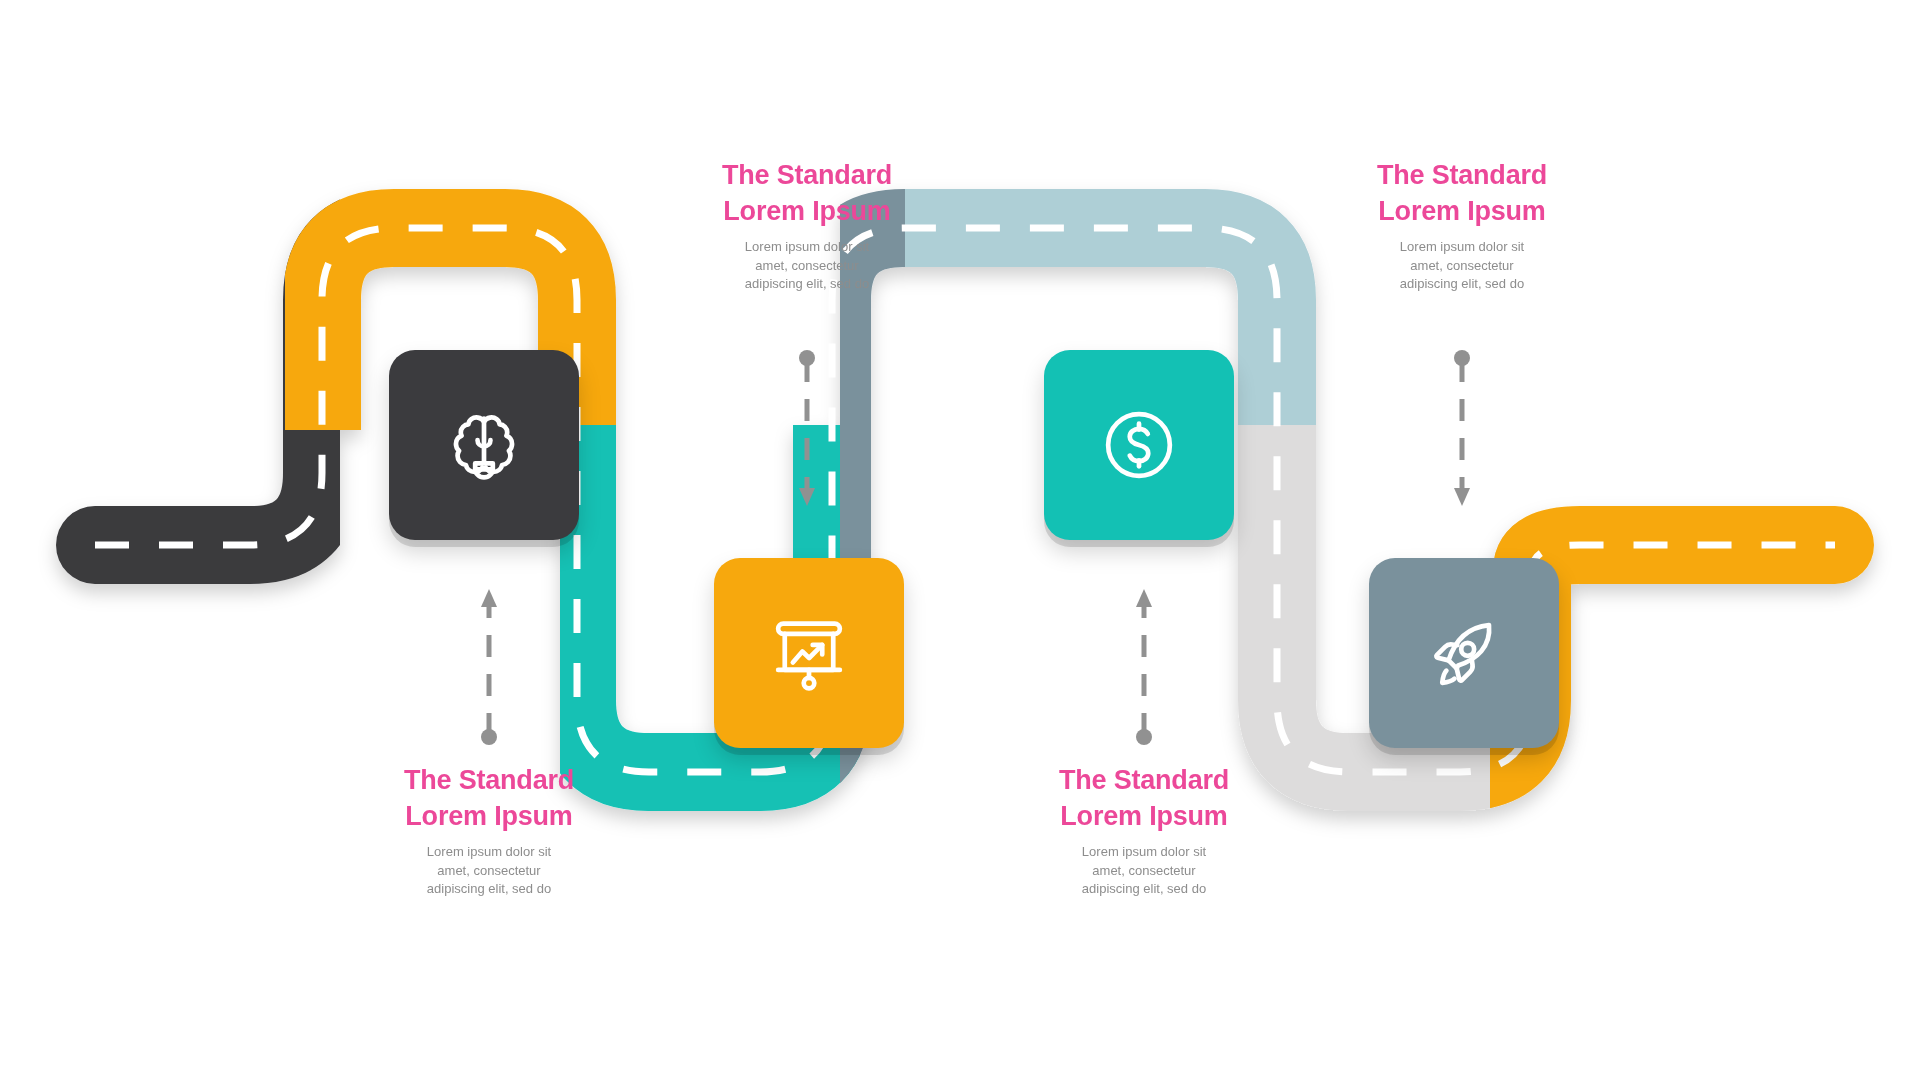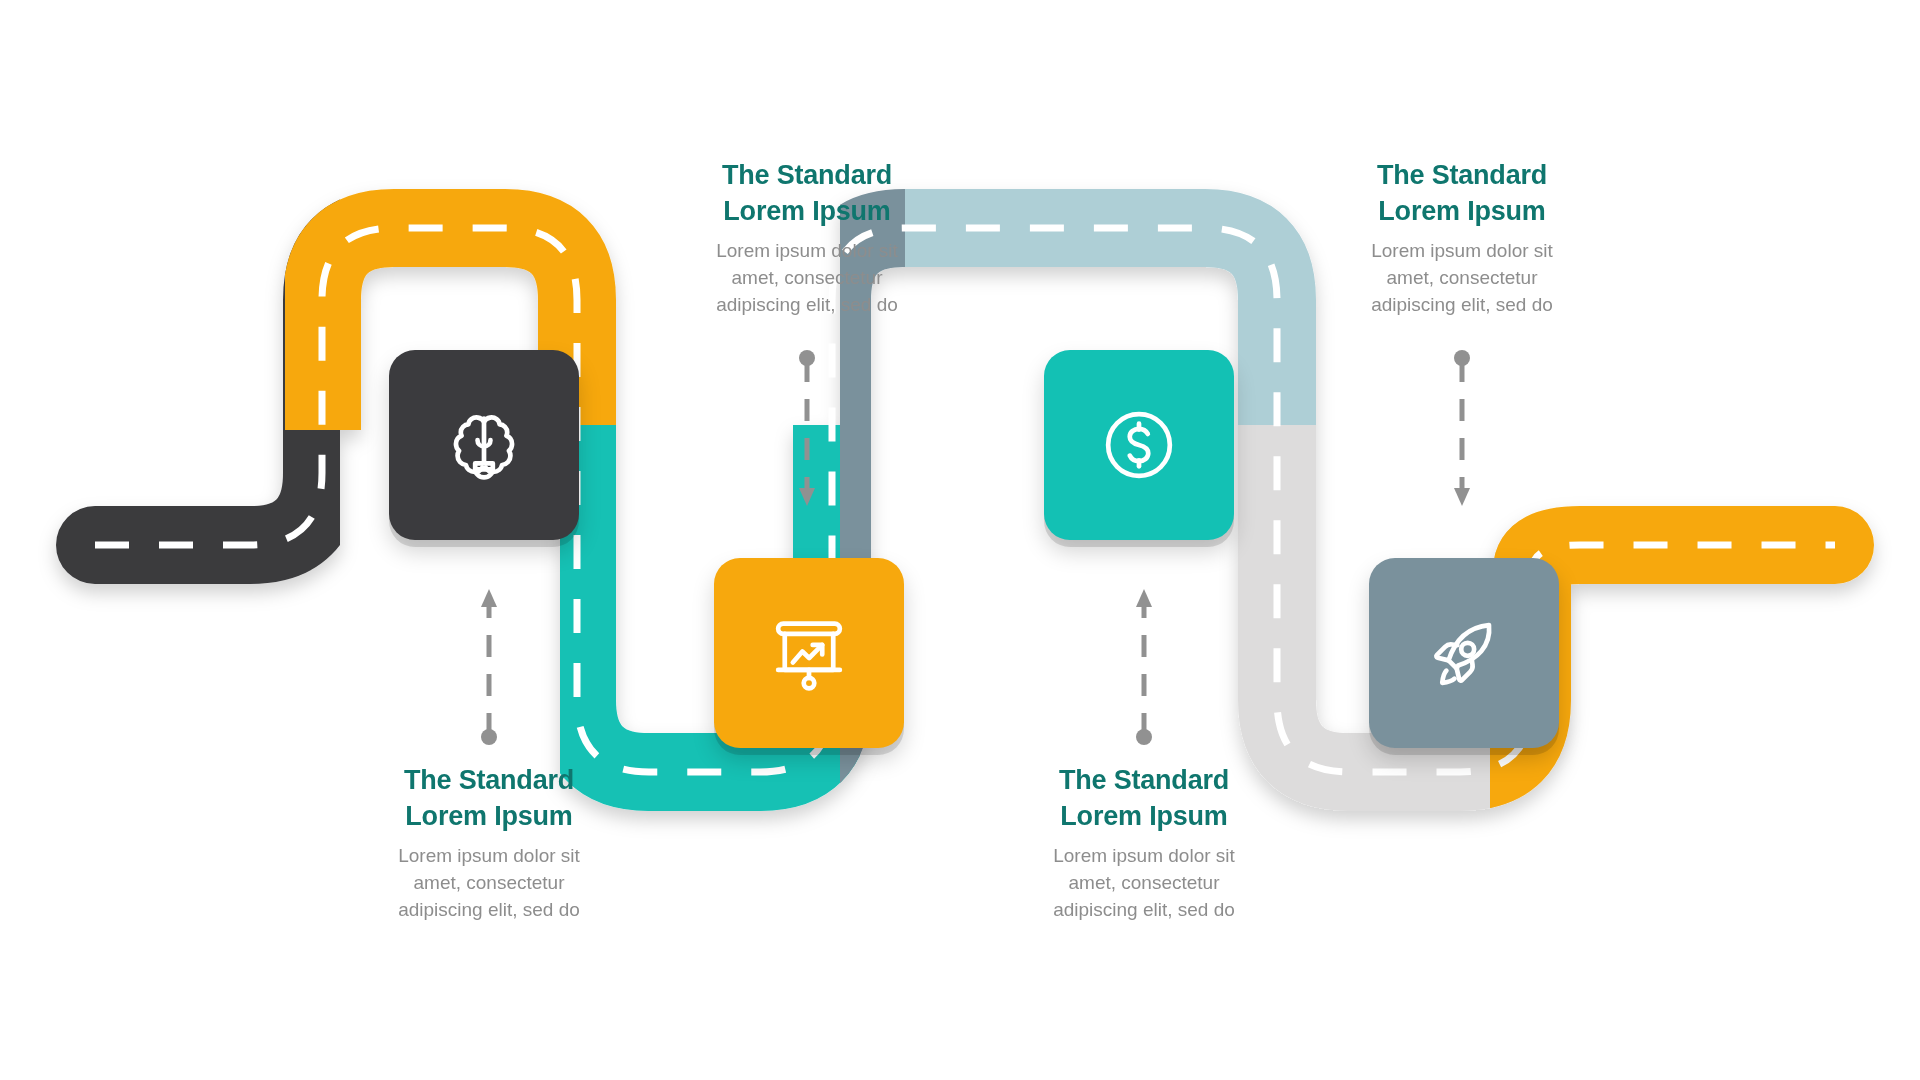--- a/index.html
+++ b/index.html
@@ -51,7 +51,7 @@
     text-align: center;
   }
   .tb-title {
-    color: #0f766e;
+    color: #ec4899;
     font-size: 27px;
     font-weight: bold;
     line-height: 1.32;

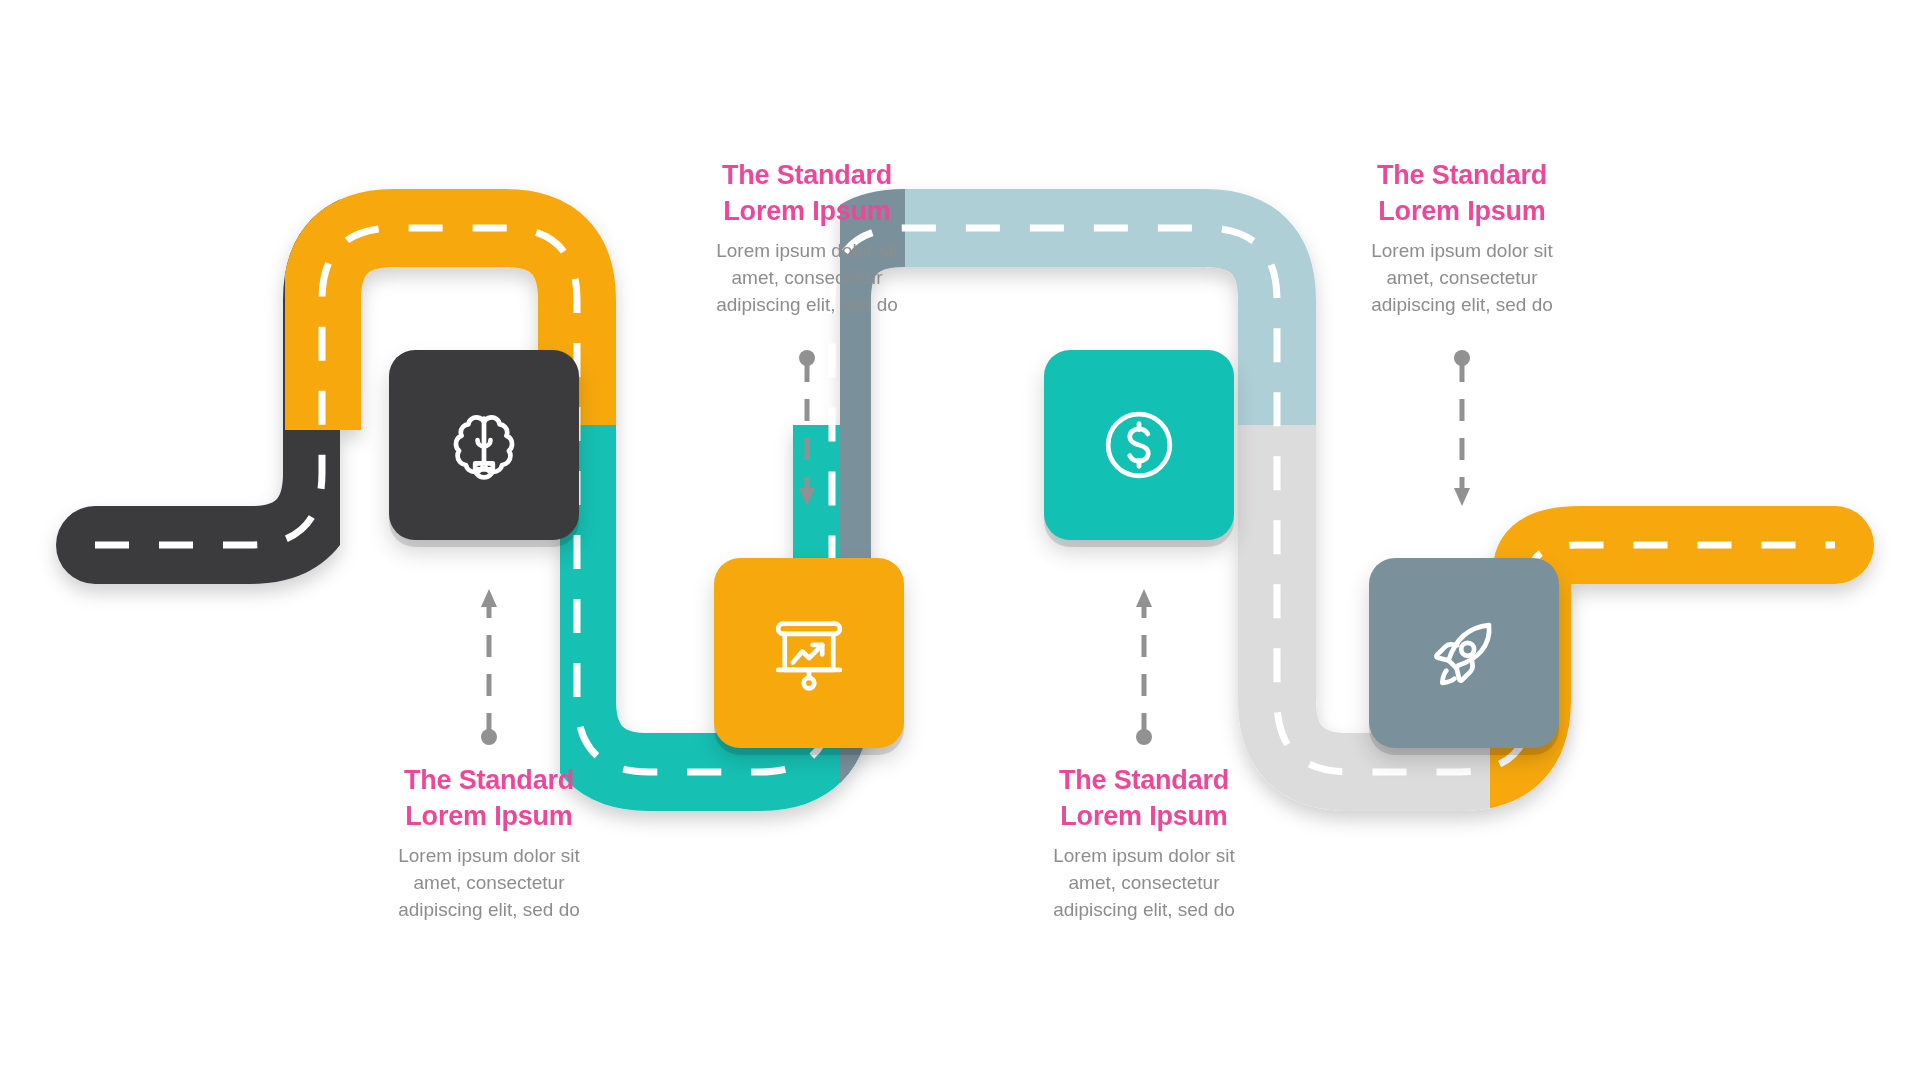--- a/index.html
+++ b/index.html
@@ -60,7 +60,7 @@
   }
   .tb-body {
     color: #8d8d8d;
-    font-size: 19px;
+    font-size: 13px;
     line-height: 1.42;
     margin: 0;
   }

